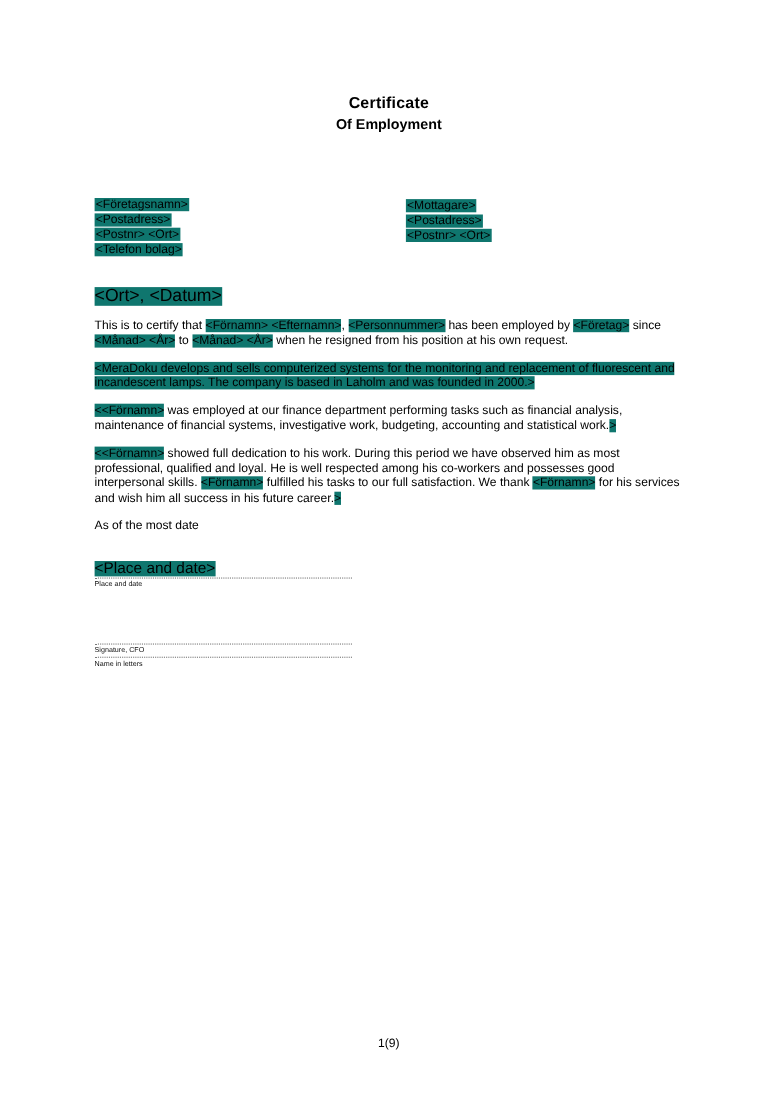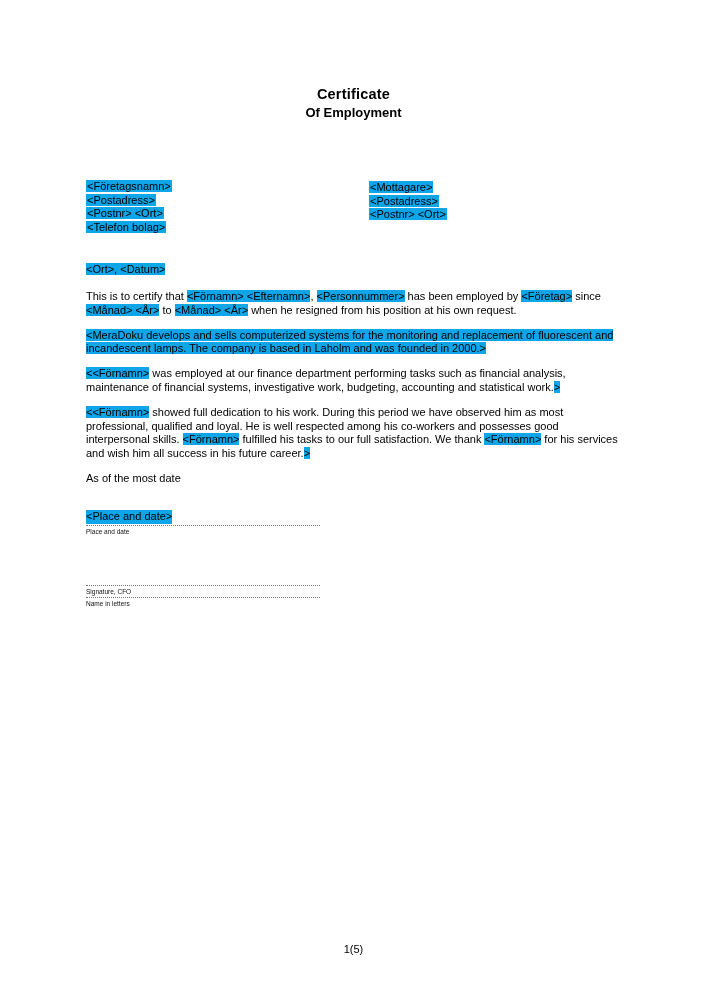--- a/index.html
+++ b/index.html
@@ -23,7 +23,7 @@
     background: #ffffff;
   }
   .hl {
-    background: #0ea5e9;
+    background: #0f766e;
   }
   
   .title-block {

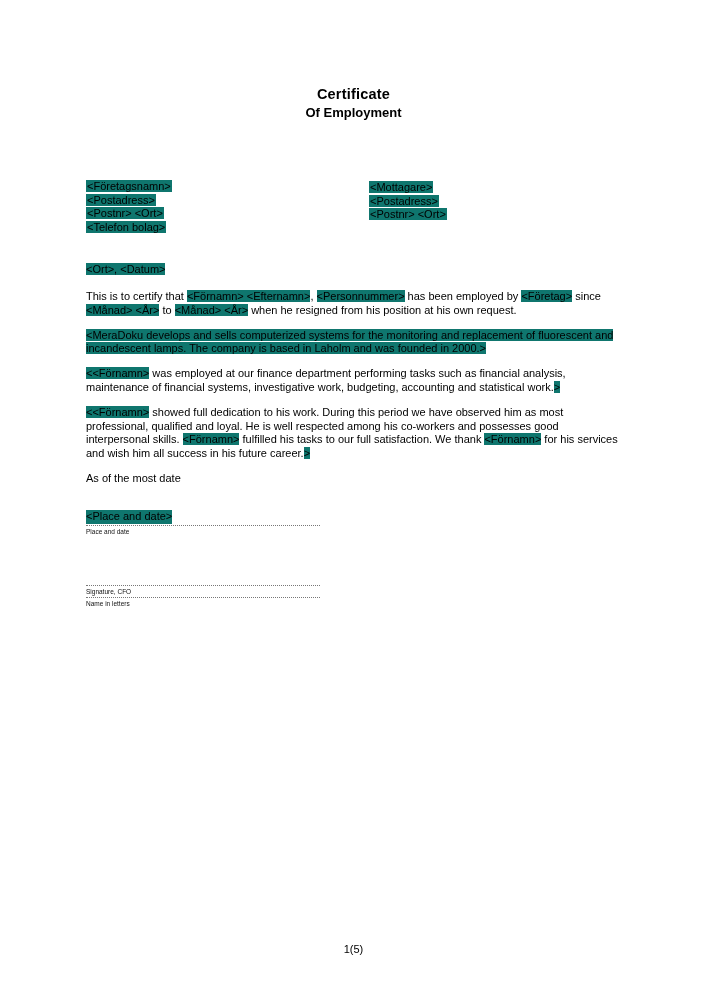--- a/index.html
+++ b/index.html
@@ -72,7 +72,7 @@
     position: absolute;
     left: 86px;
     top: 263px;
-    font-size: 11px;
+    font-size: 16px;
     line-height: 13.6px;
   }
   

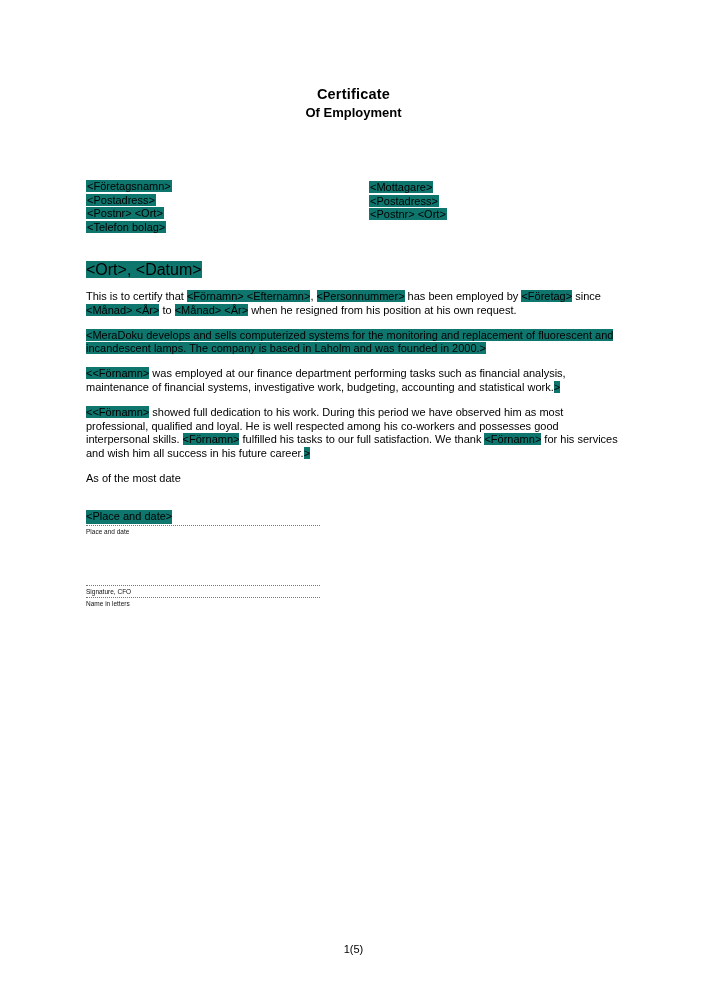--- a/index.html
+++ b/index.html
@@ -99,7 +99,7 @@
     font-size: 11px;
   }
   .sig-value {
-    font-size: 11px;
+    font-size: 14px;
     line-height: 13.6px;
     display: inline-block;
   }

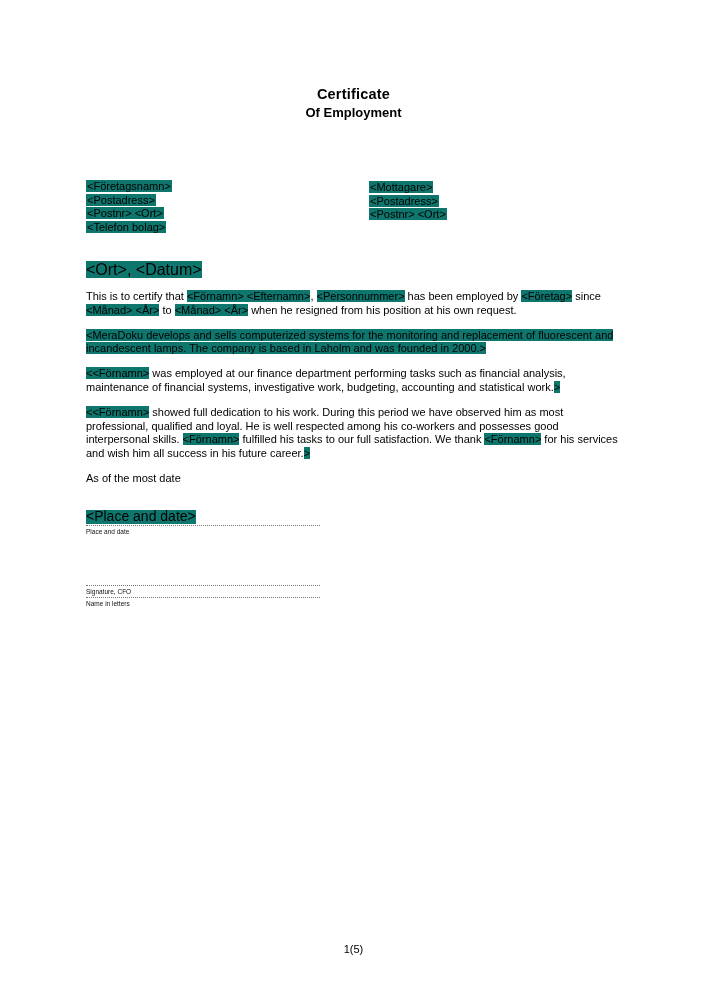--- a/index.html
+++ b/index.html
@@ -181,7 +181,7 @@
       </div>
     </div>
 
-  <div class="footer">1(5)</div>
+  <div class="footer">1(9)</div>
 
 </div>
 

